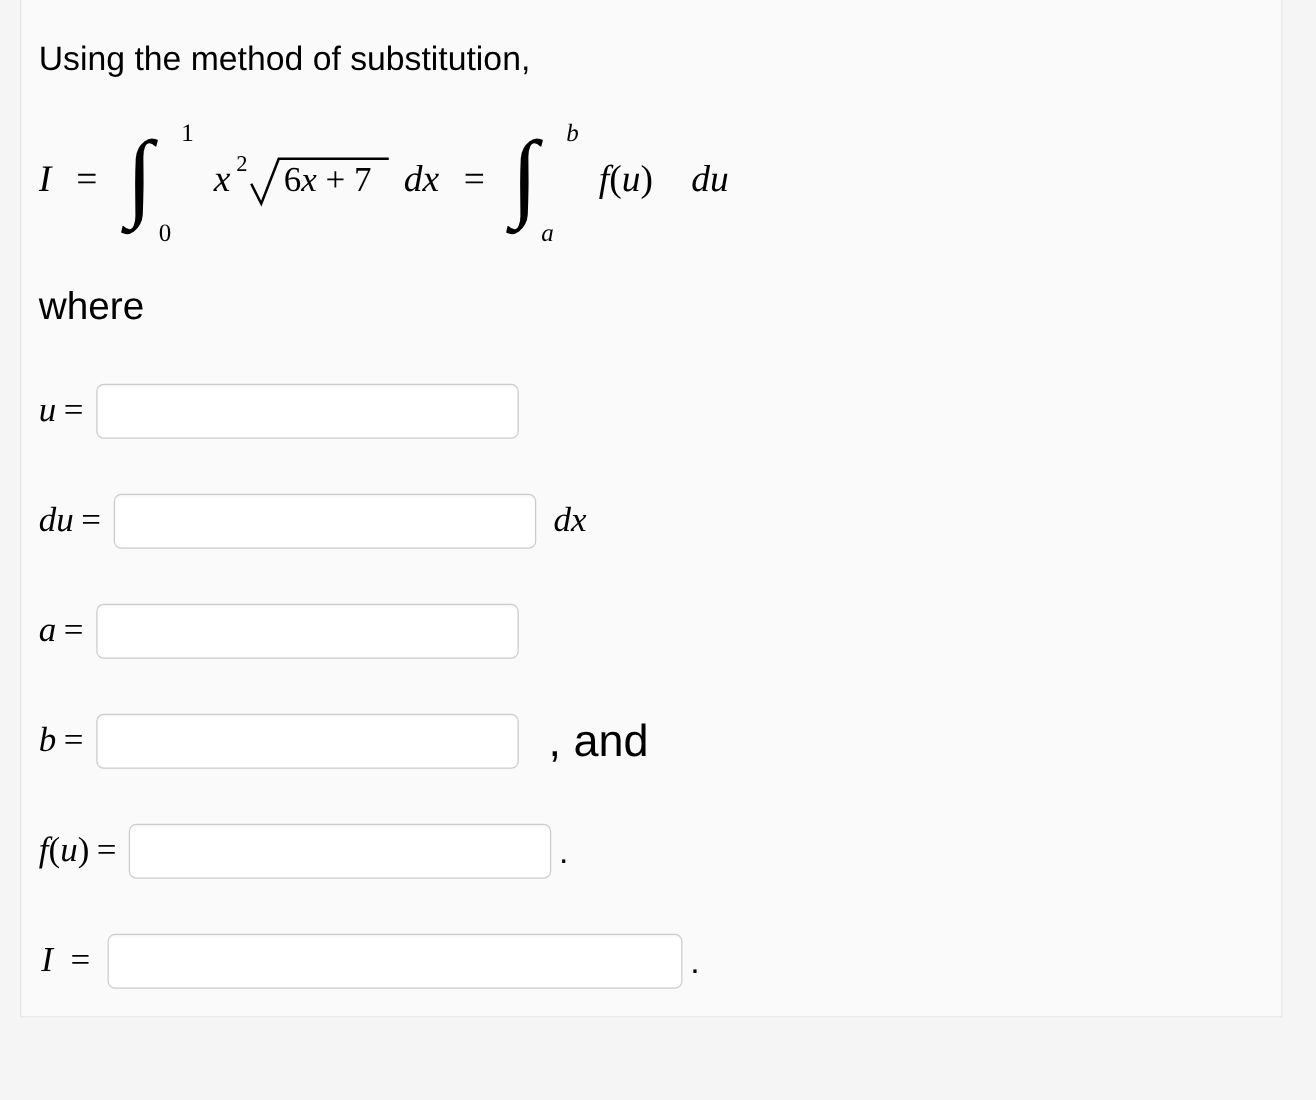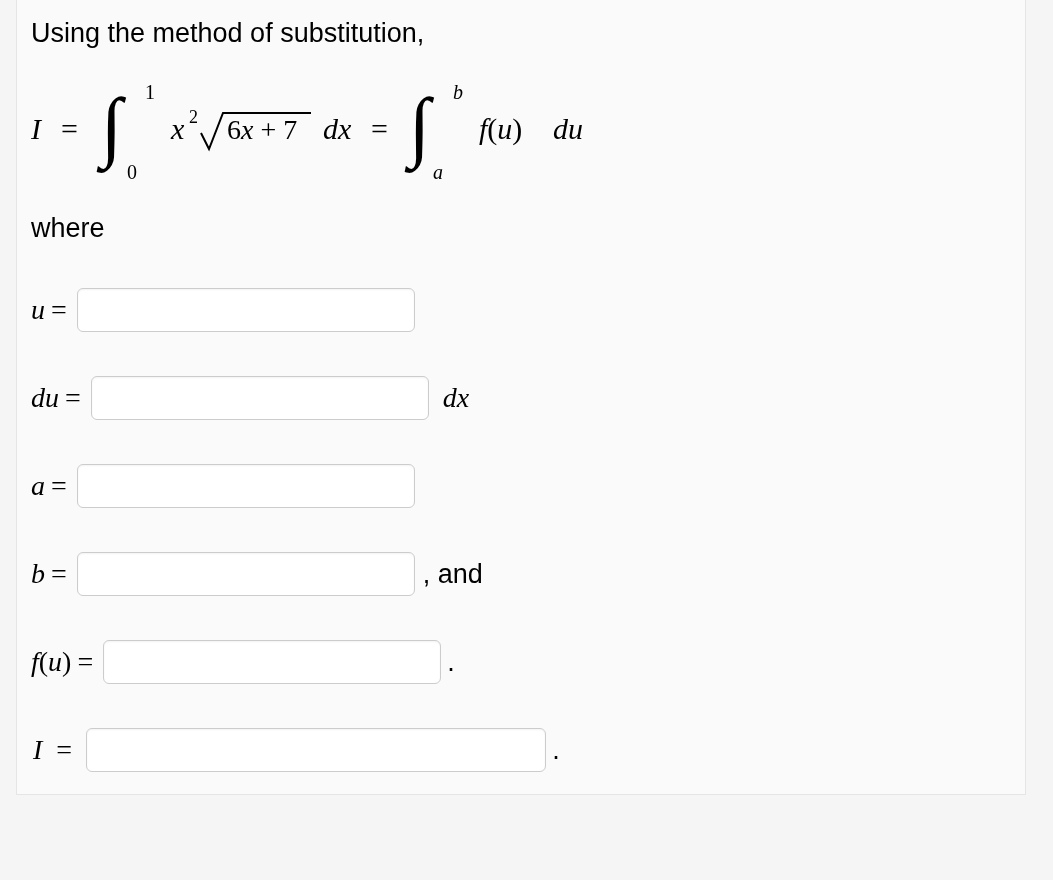--- a/index.html
+++ b/index.html
@@ -11,7 +11,7 @@
   .card {
     width: 1010px;
     margin: 0 0 0 16px;
-    padding: 18px 16px 22px 14px;
+    padding: 32px 16px 22px 14px;
     background: #fafafa;
     border-left: 1px solid #e5e5e5;
     border-right: 1px solid #e5e5e5;

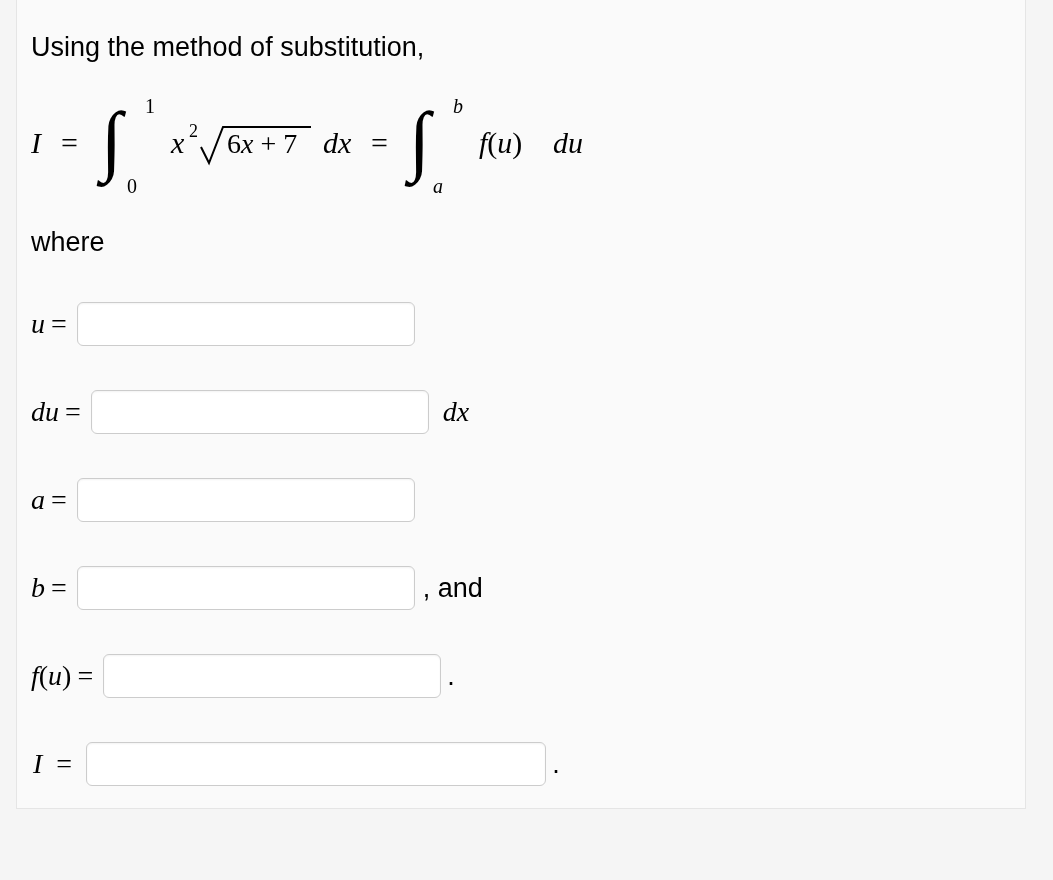--- a/index.html
+++ b/index.html
@@ -31,7 +31,7 @@
     font-family: "Times New Roman", Georgia, serif;
   }
   .where {
-    font-size: 27px;
+    font-size: 31px;
     margin-bottom: 44px;
   }
   .row {

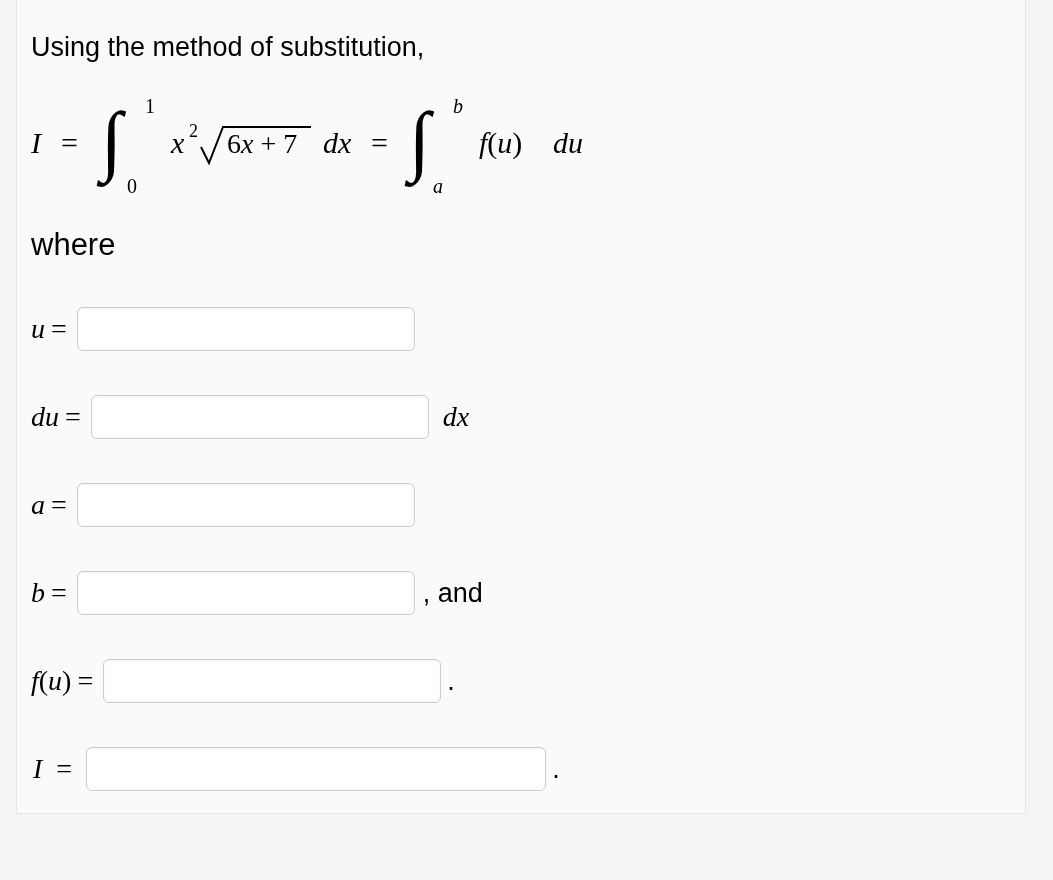--- a/index.html
+++ b/index.html
@@ -66,8 +66,8 @@
   }
   .trail-sans {
     font-family: Arial, Helvetica, sans-serif;
-    font-size: 27px;
-    margin-left: 8px;
+    font-size: 36px;
+    margin-left: 24px;
   }
   .final-row {
     display: flex;

